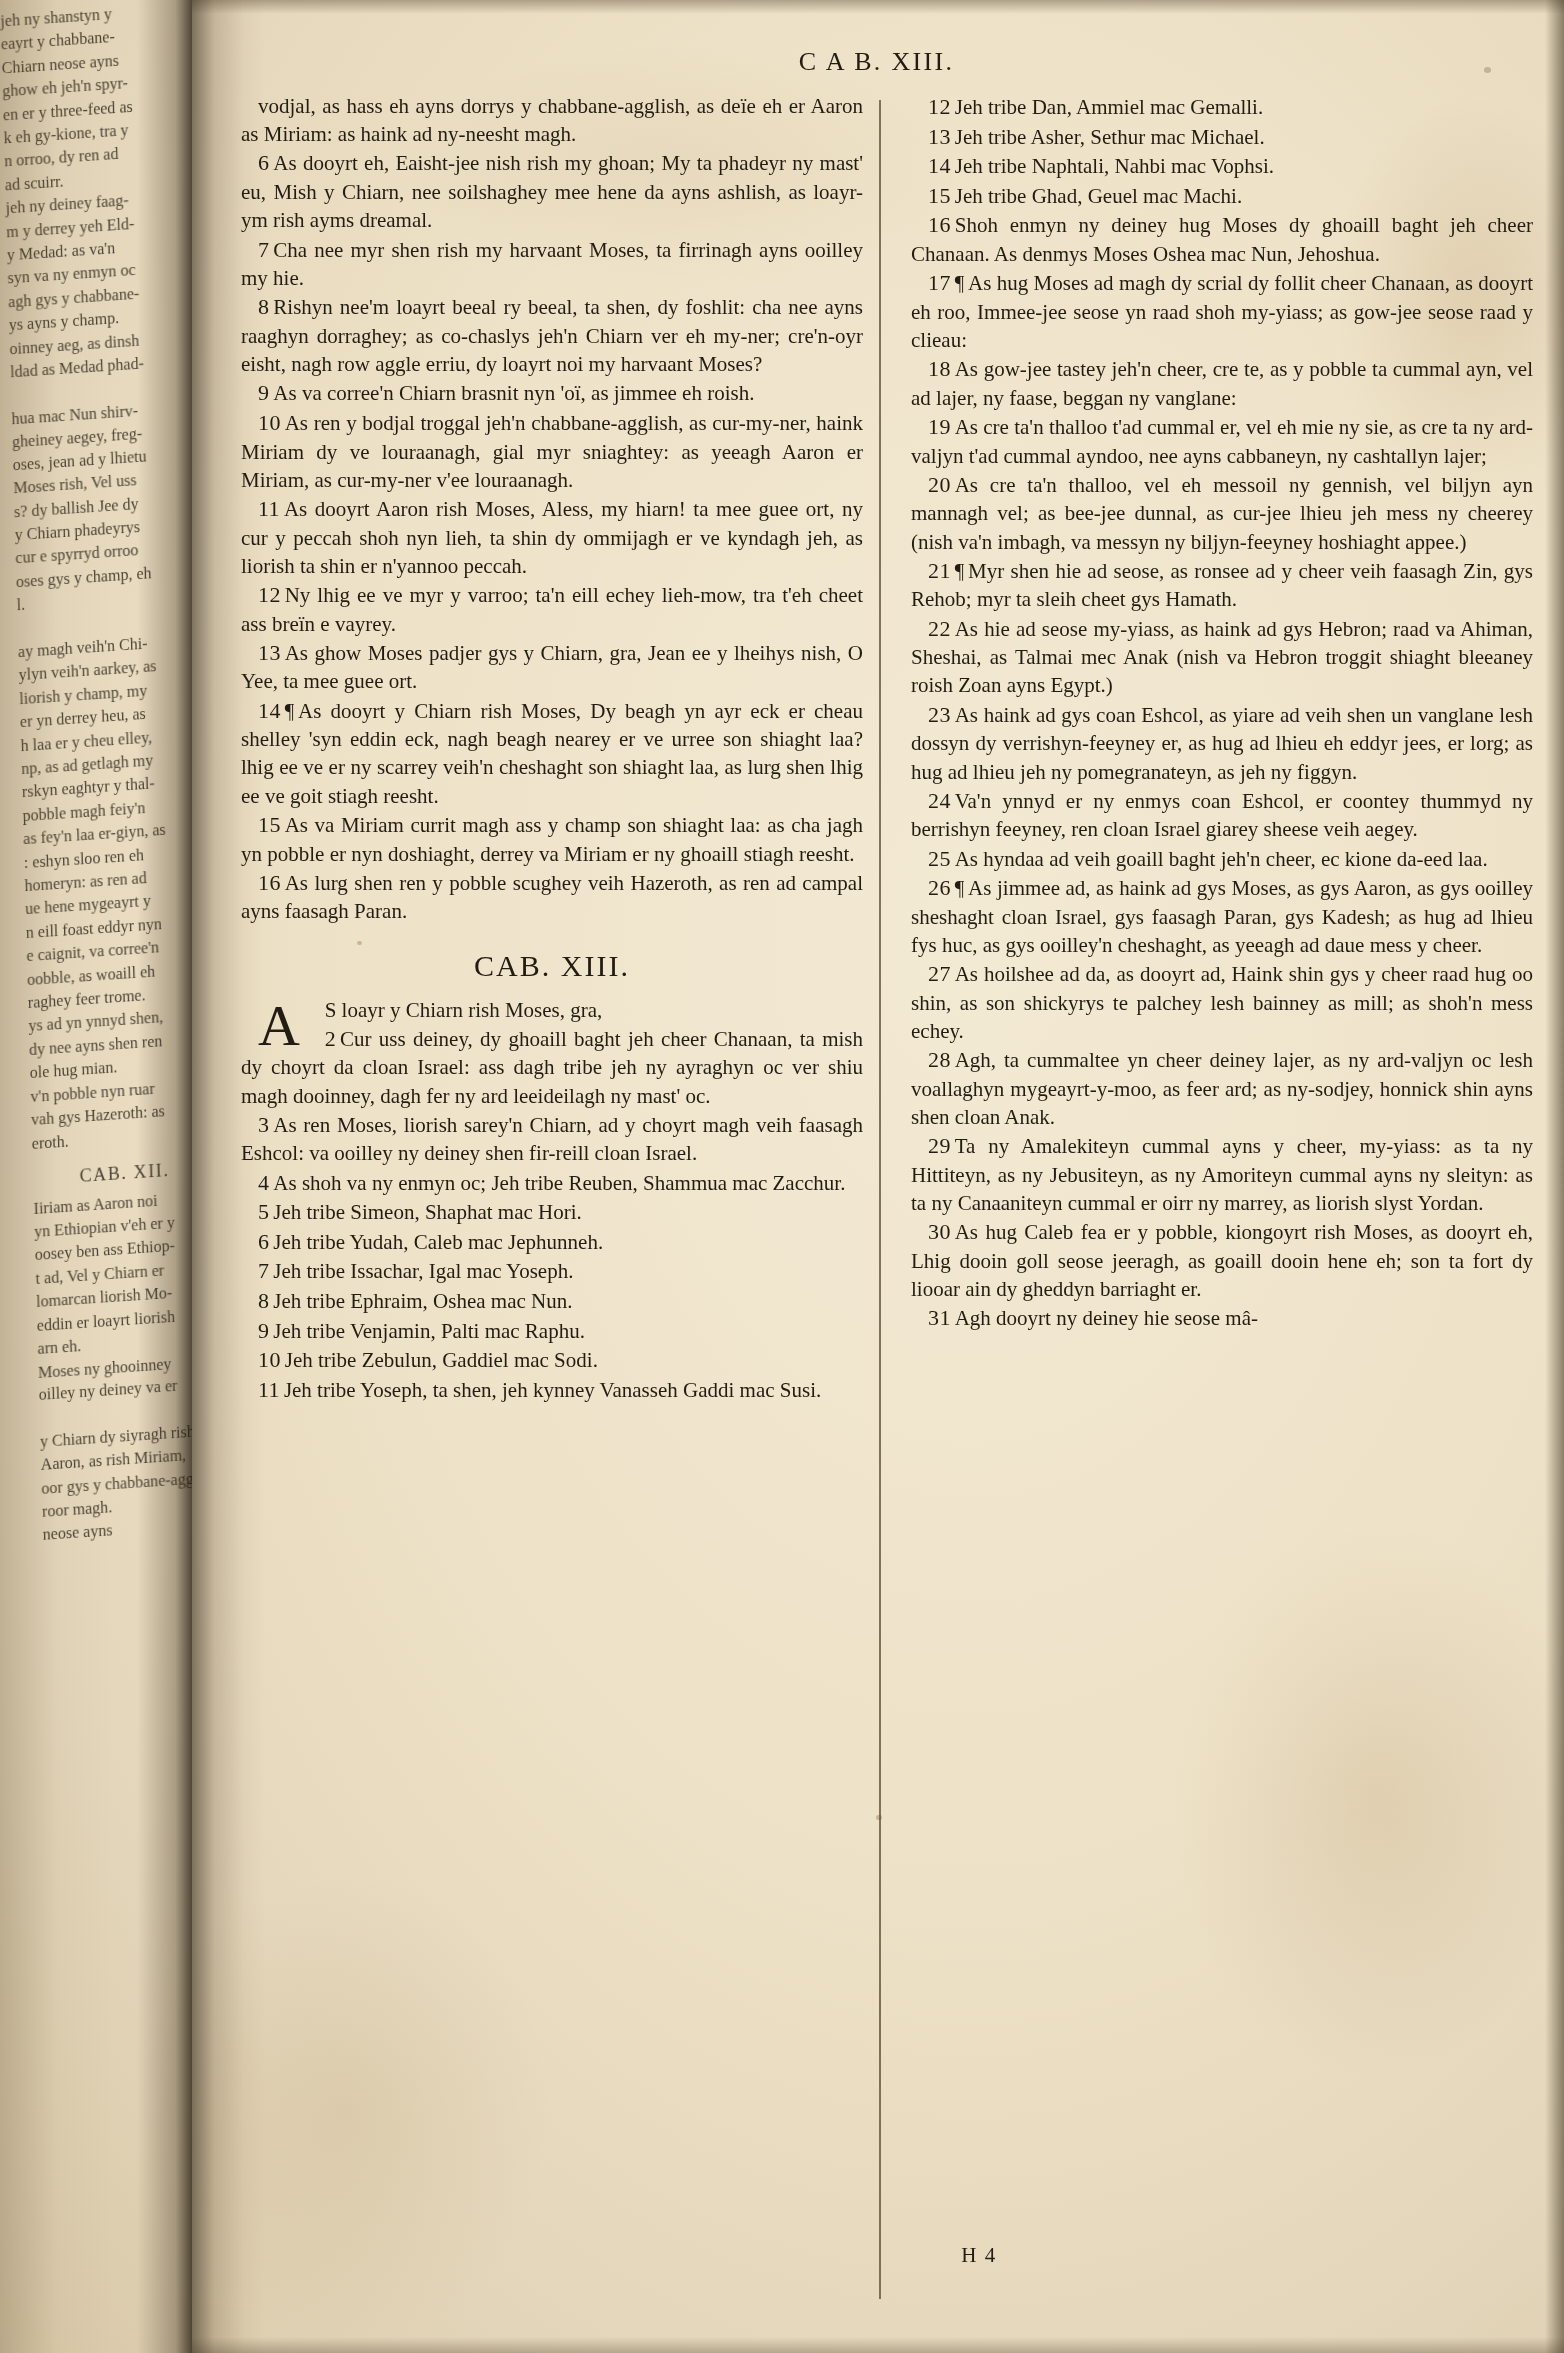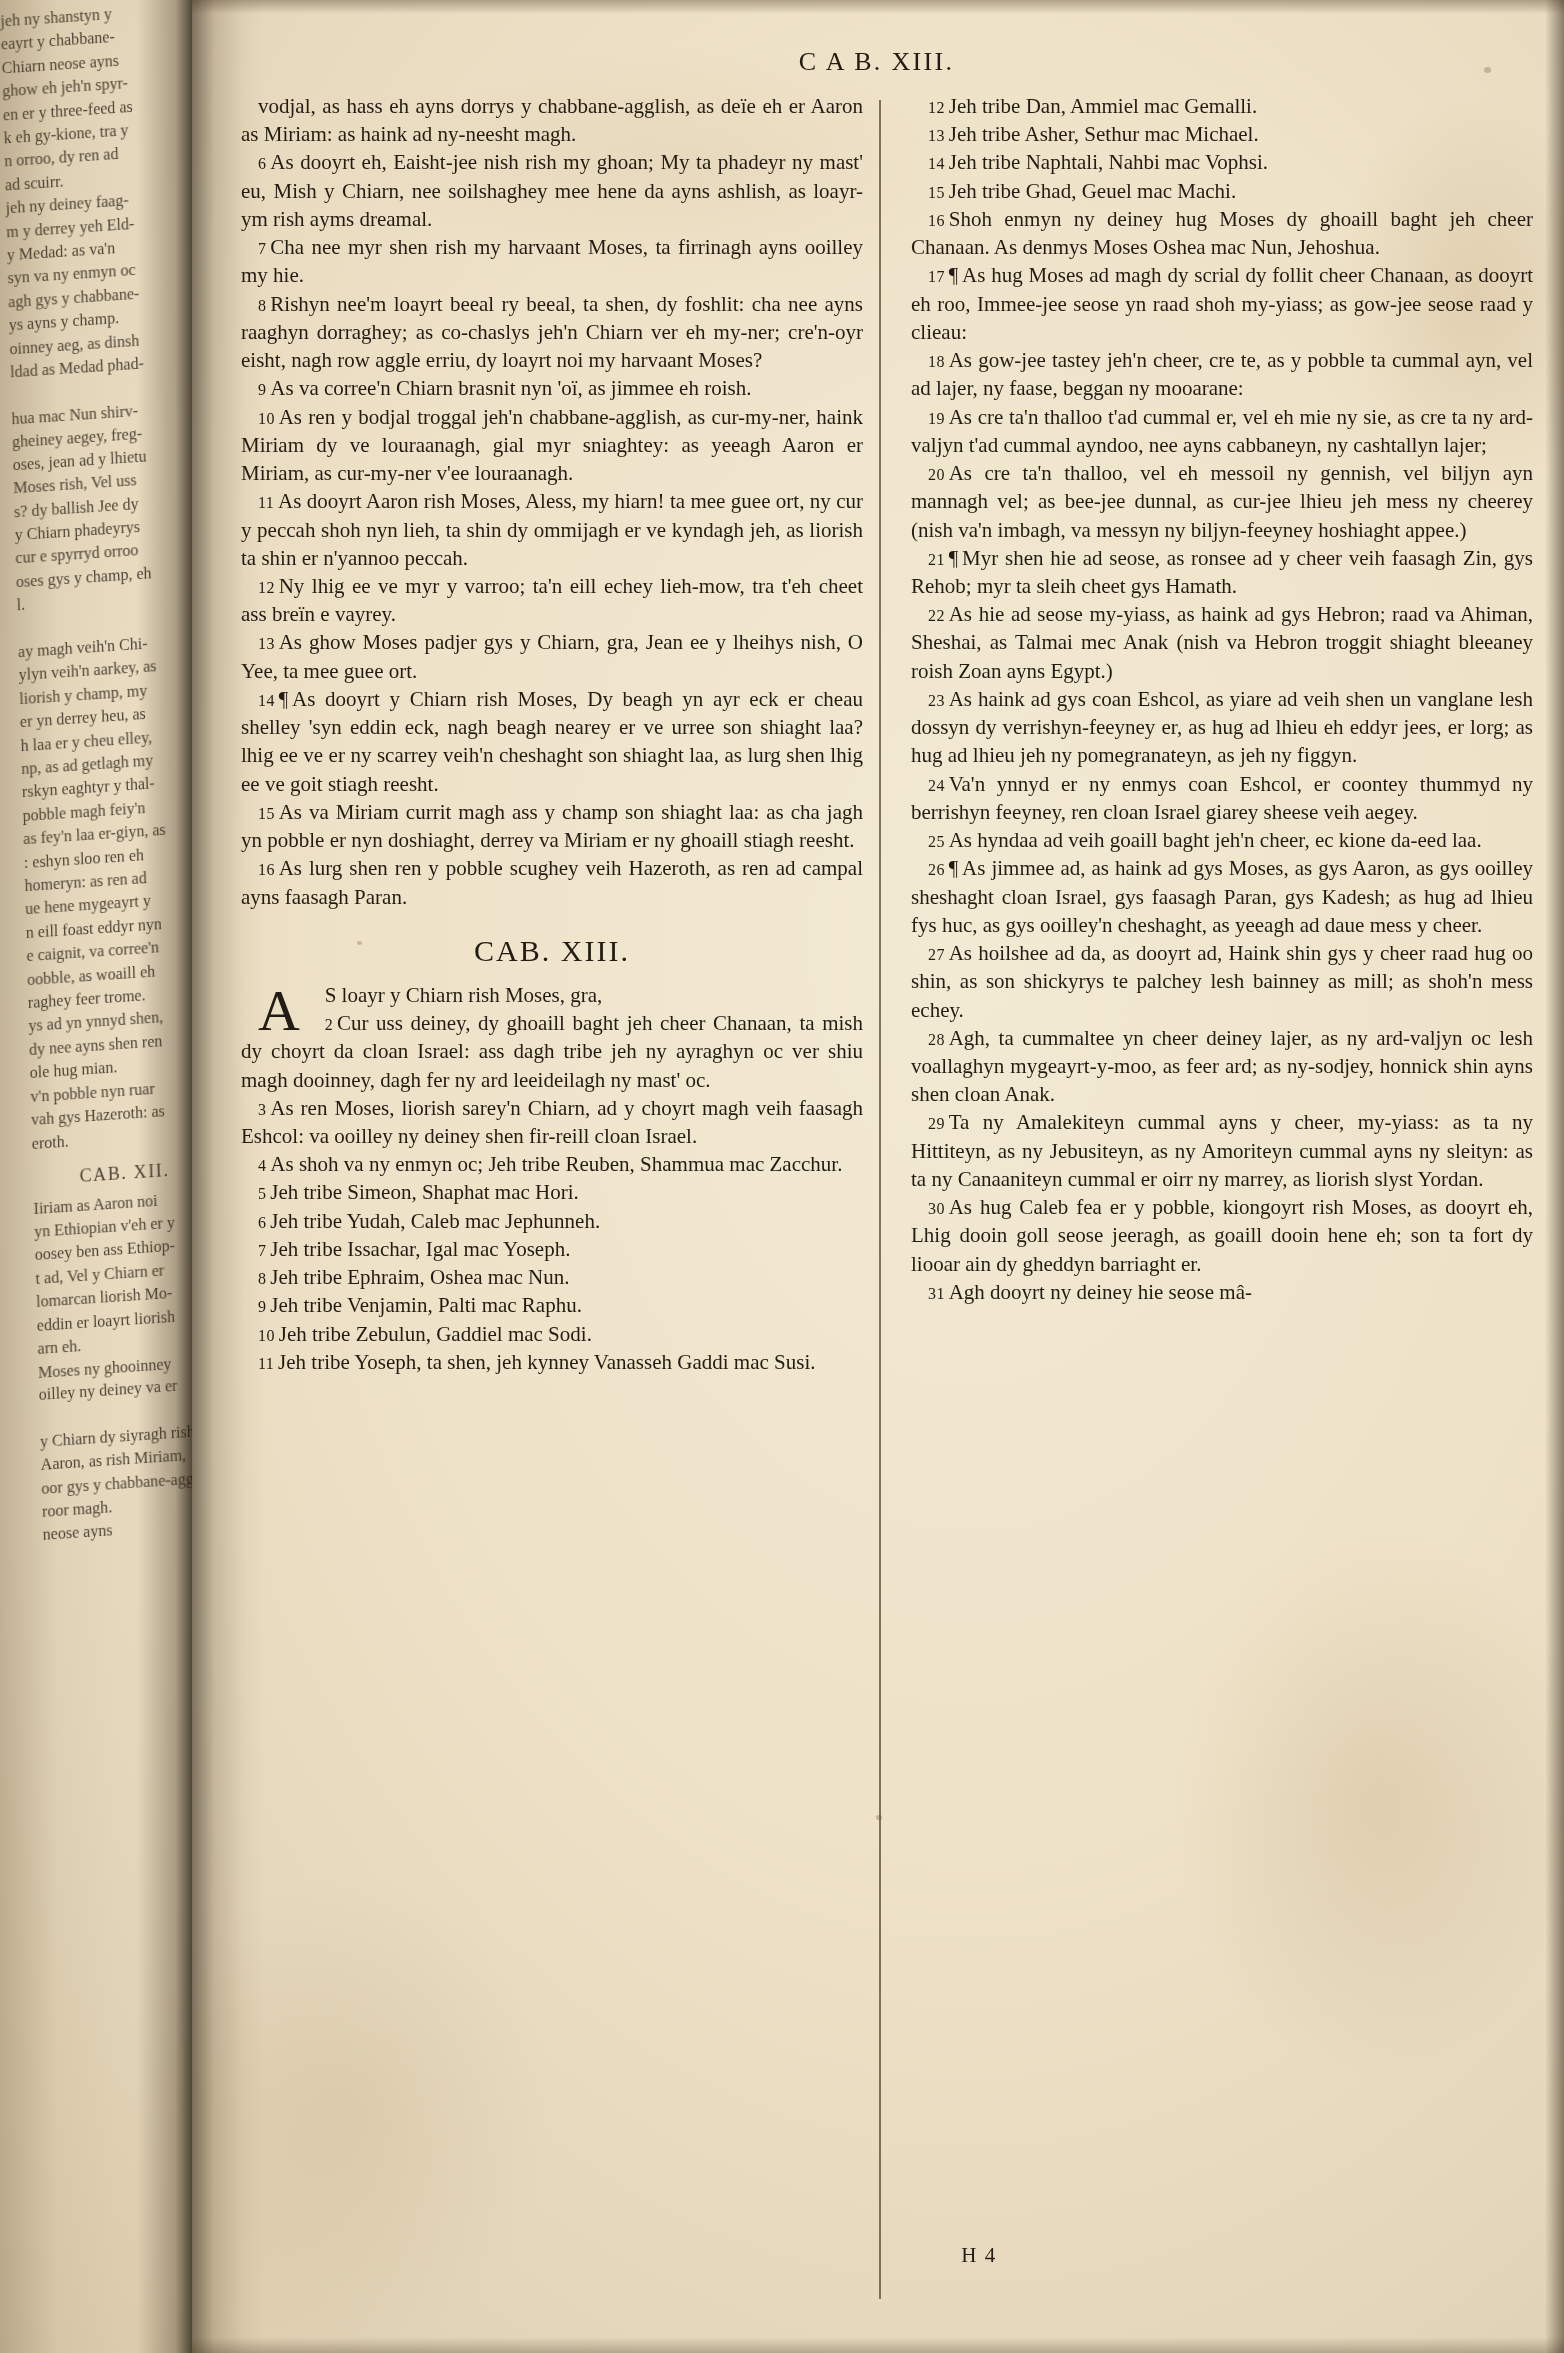--- a/index.html
+++ b/index.html
@@ -134,7 +134,7 @@
     text-indent: 17px;
   }
   .vn {
-    font-size: 16px;
+    font-size: 22px;
     margin-right: 3.9px;
     letter-spacing: 0.4px;
   }

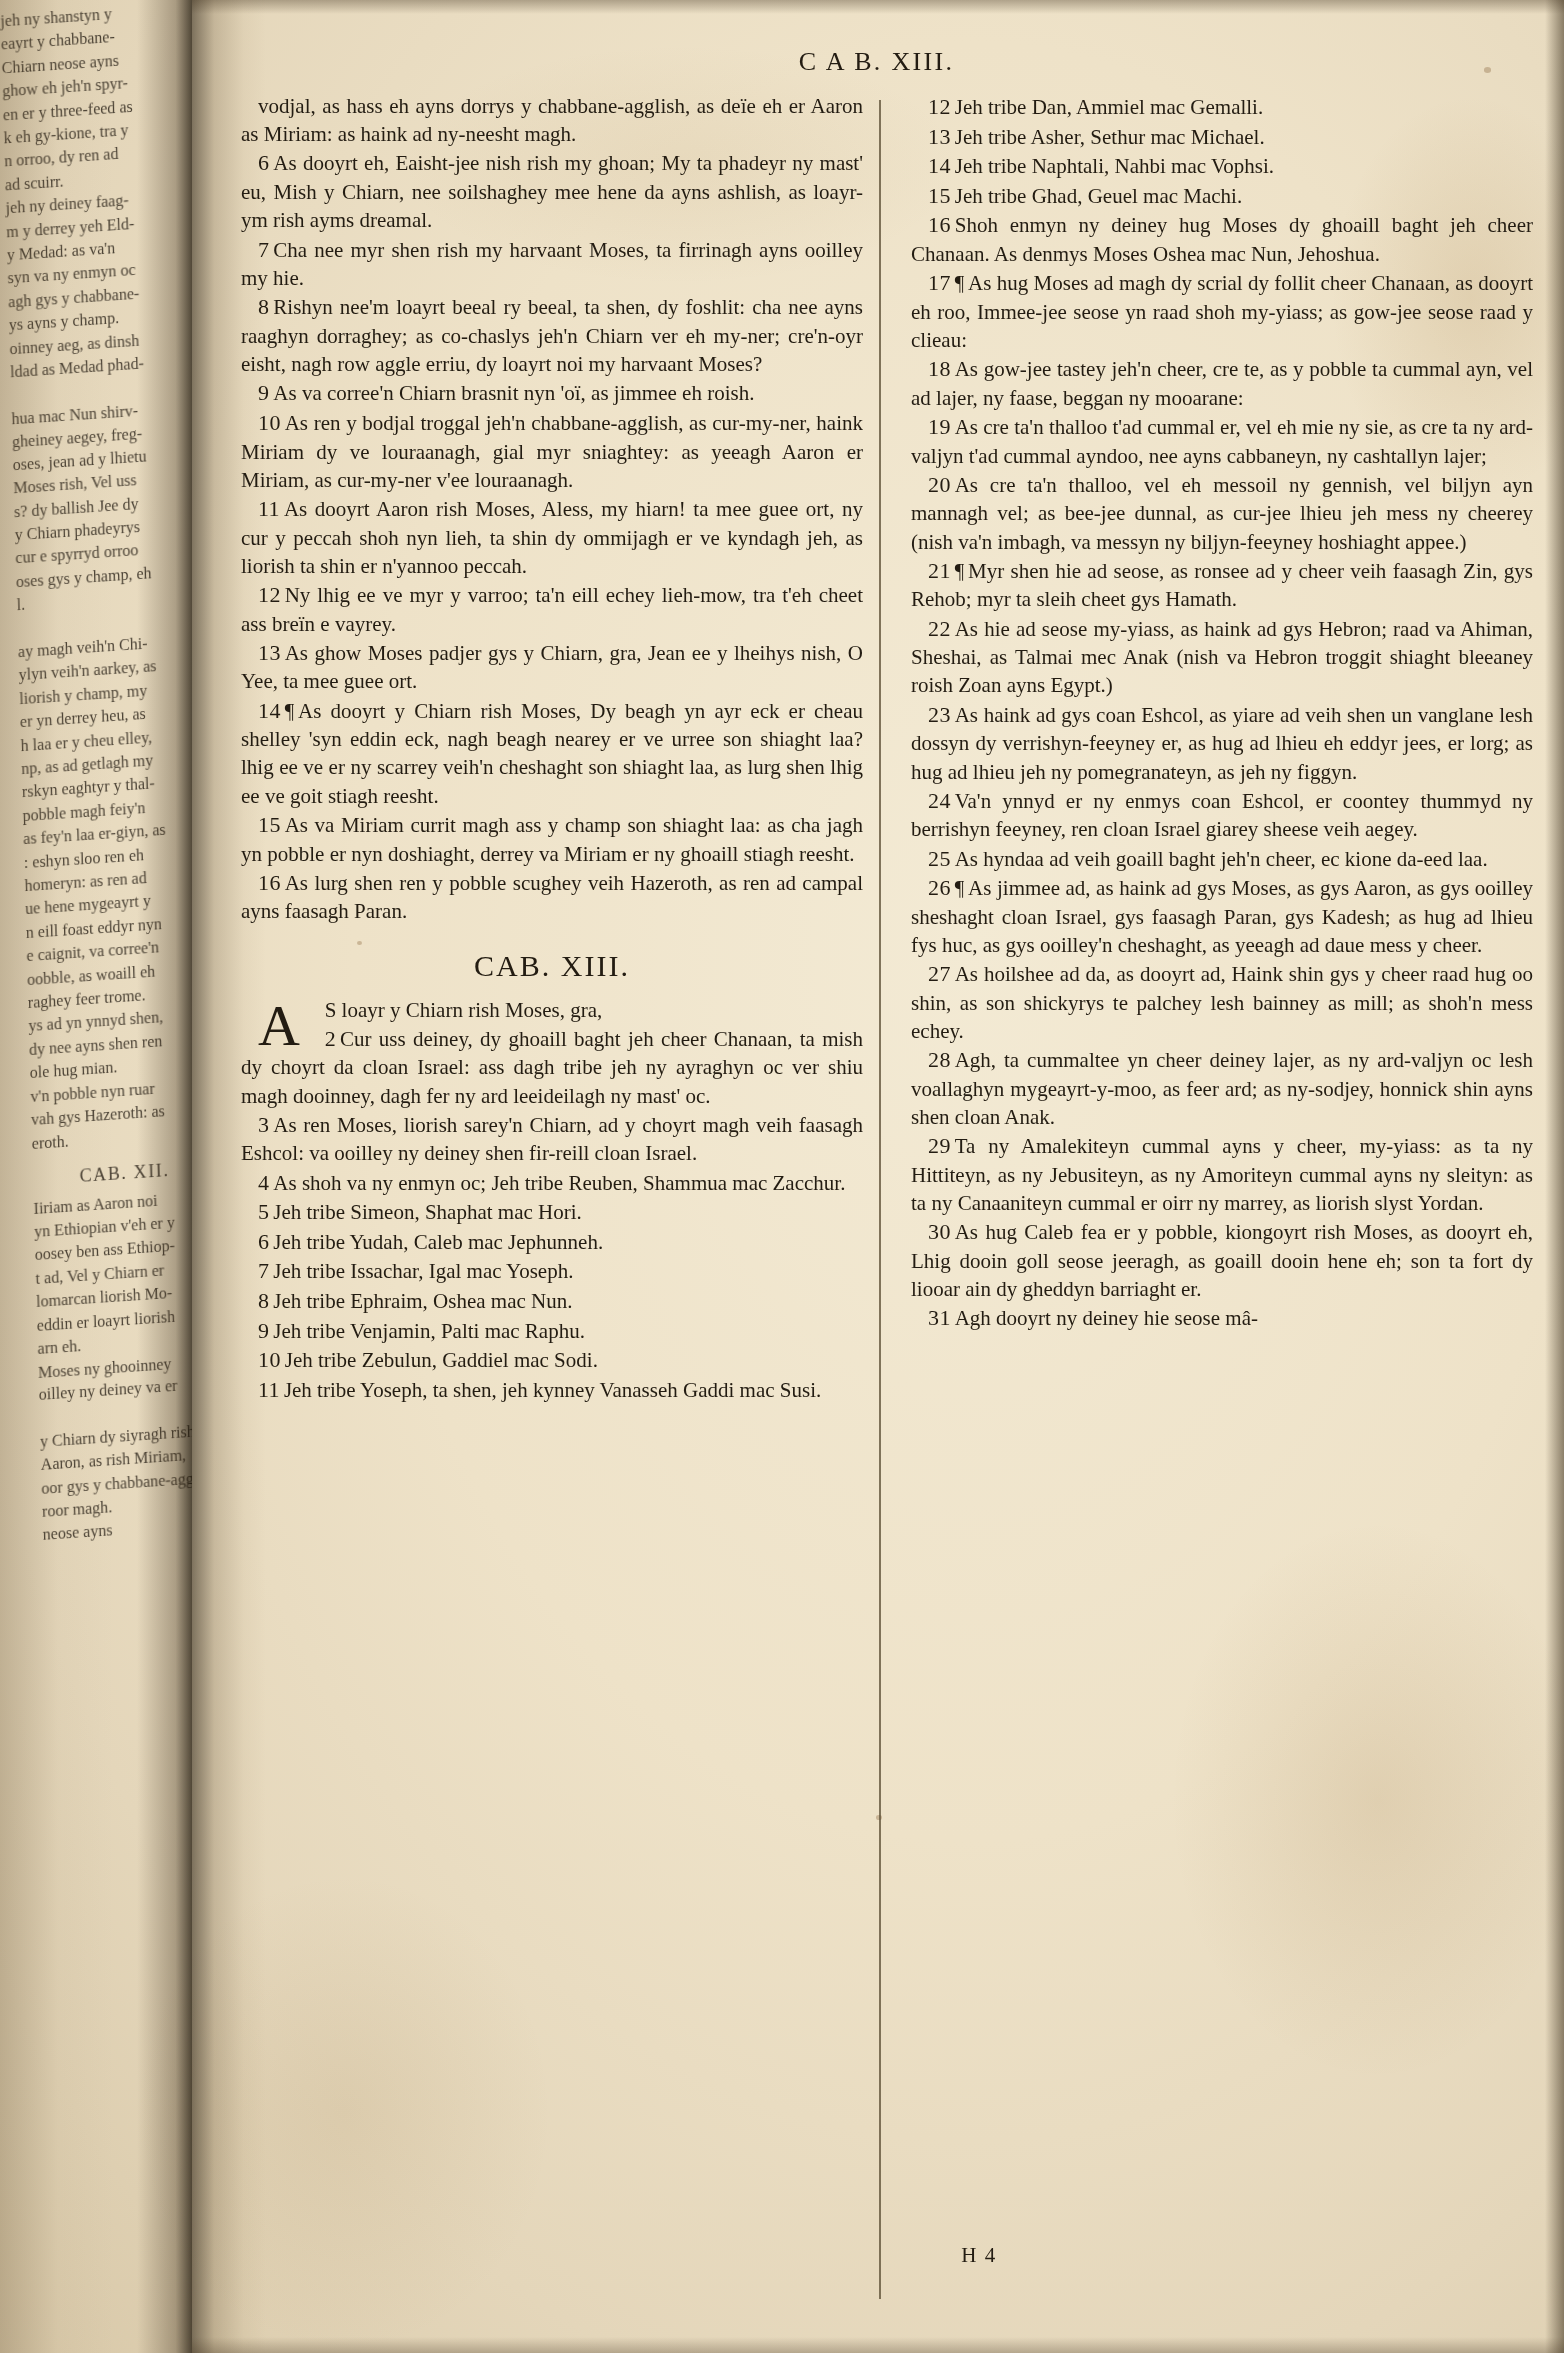--- a/index.html
+++ b/index.html
@@ -315,7 +315,7 @@
         <p><span class="vn">15</span><span>Jeh tribe Ghad, Geuel mac Machi.</span></p>
         <p><span class="vn">16</span><span>Shoh enmyn ny deiney hug Moses dy ghoaill baght jeh cheer Chanaan. As denmys Moses Oshea mac Nun, Jehoshua.</span></p>
         <p><span class="vn">17</span><span class="pilcrow">¶</span><span>As hug Moses ad magh dy scrial dy follit cheer Chanaan, as dooyrt eh roo, Immee-jee seose yn raad shoh my-yiass; as gow-jee seose raad y clieau:</span></p>
-        <p><span class="vn">18</span><span>As gow-jee tastey jeh'n cheer, cre te, as y pobble ta cummal ayn, vel ad lajer, ny faase, beggan ny mooarane:</span></p>
+        <p><span class="vn">18</span><span>As gow-jee tastey jeh'n cheer, cre te, as y pobble ta cummal ayn, vel ad lajer, ny faase, beggan ny vanglane:</span></p>
         <p><span class="vn">19</span><span>As cre ta'n thalloo t'ad cummal er, vel eh mie ny sie, as cre ta ny ard-valjyn t'ad cummal ayndoo, nee ayns cabbaneyn, ny cashtallyn lajer;</span></p>
         <p><span class="vn">20</span><span>As cre ta'n thalloo, vel eh messoil ny gennish, vel biljyn ayn mannagh vel; as bee-jee dunnal, as cur-jee lhieu jeh mess ny cheerey (nish va'n imbagh, va messyn ny biljyn-feeyney hoshiaght appee.)</span></p>
         <p><span class="vn">21</span><span class="pilcrow">¶</span><span>Myr shen hie ad seose, as ronsee ad y cheer veih faasagh Zin, gys Rehob; myr ta sleih cheet gys Hamath.</span></p>

